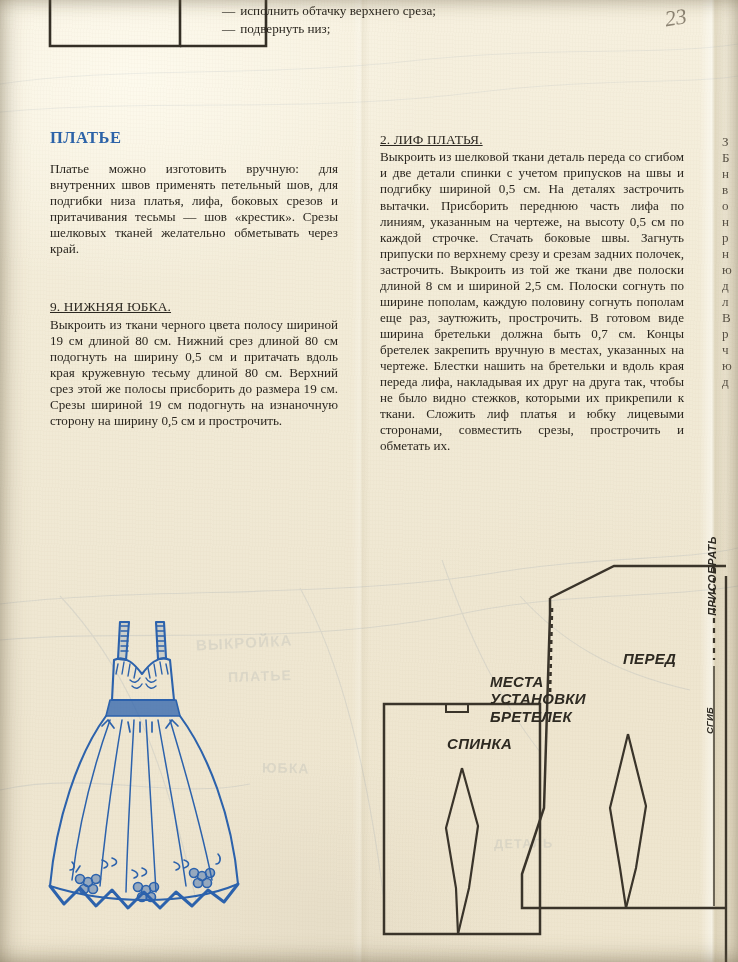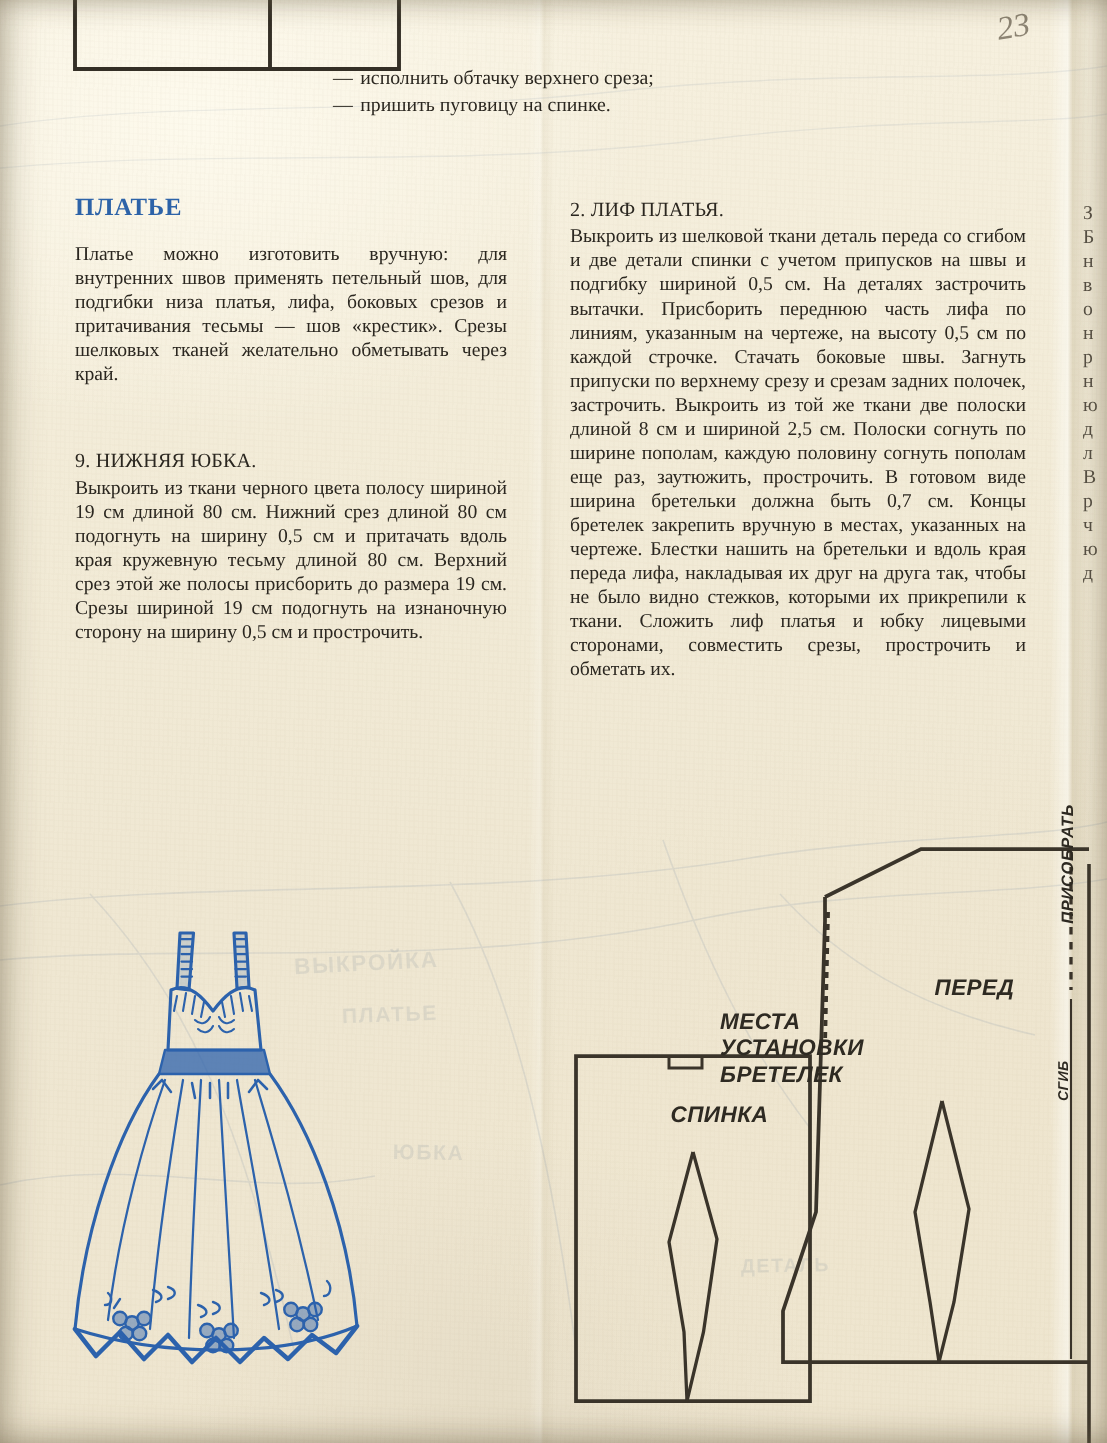--- a/index.html
+++ b/index.html
@@ -74,7 +74,6 @@
     left: 222px; top: 2px; width: 330px;
     font-size: 13.2px;
     line-height: 1.40;
-    margin-top: 41px;
   }
   .top-list div { white-space: nowrap; }
   .dash { letter-spacing: 0; padding-right: 5px; }

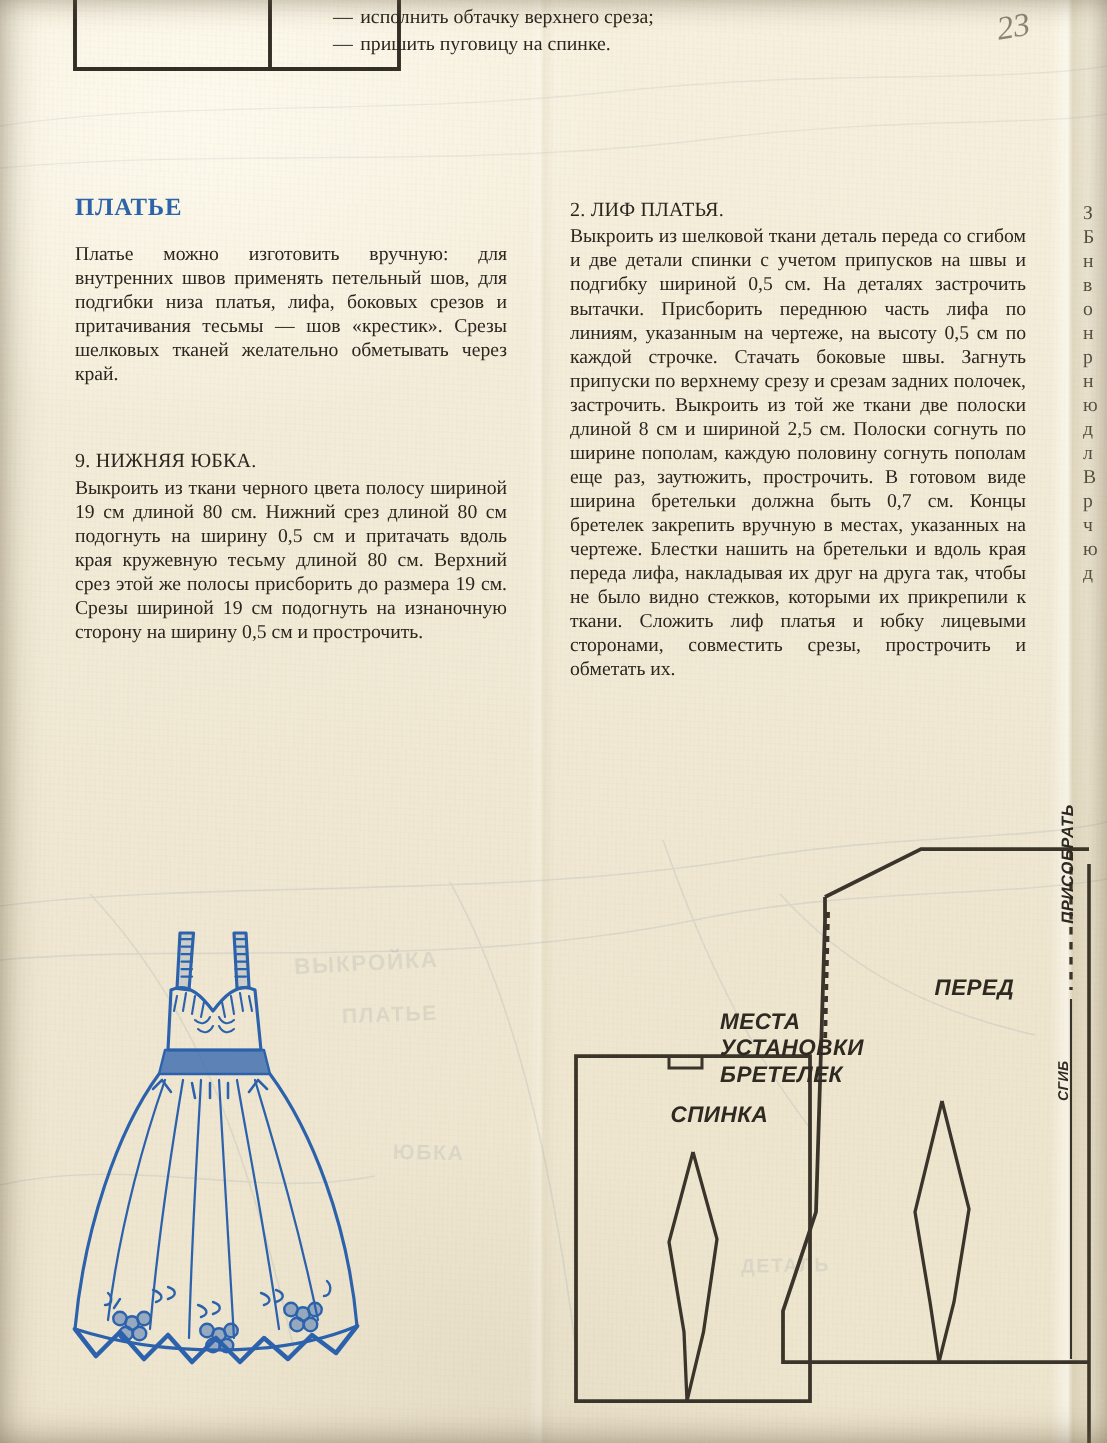--- a/index.html
+++ b/index.html
@@ -207,6 +207,9 @@
   <div class="top-list">
     <div>
       <span class="dash">—</span><span>исполнить обтачку верхнего среза;</span>
+    </div>
+    <div>
+      <span class="dash">—</span><span>подвернуть низ;</span>
     </div>
     <div>
       <span class="dash">—</span><span>пришить пуговицу на спинке.</span>

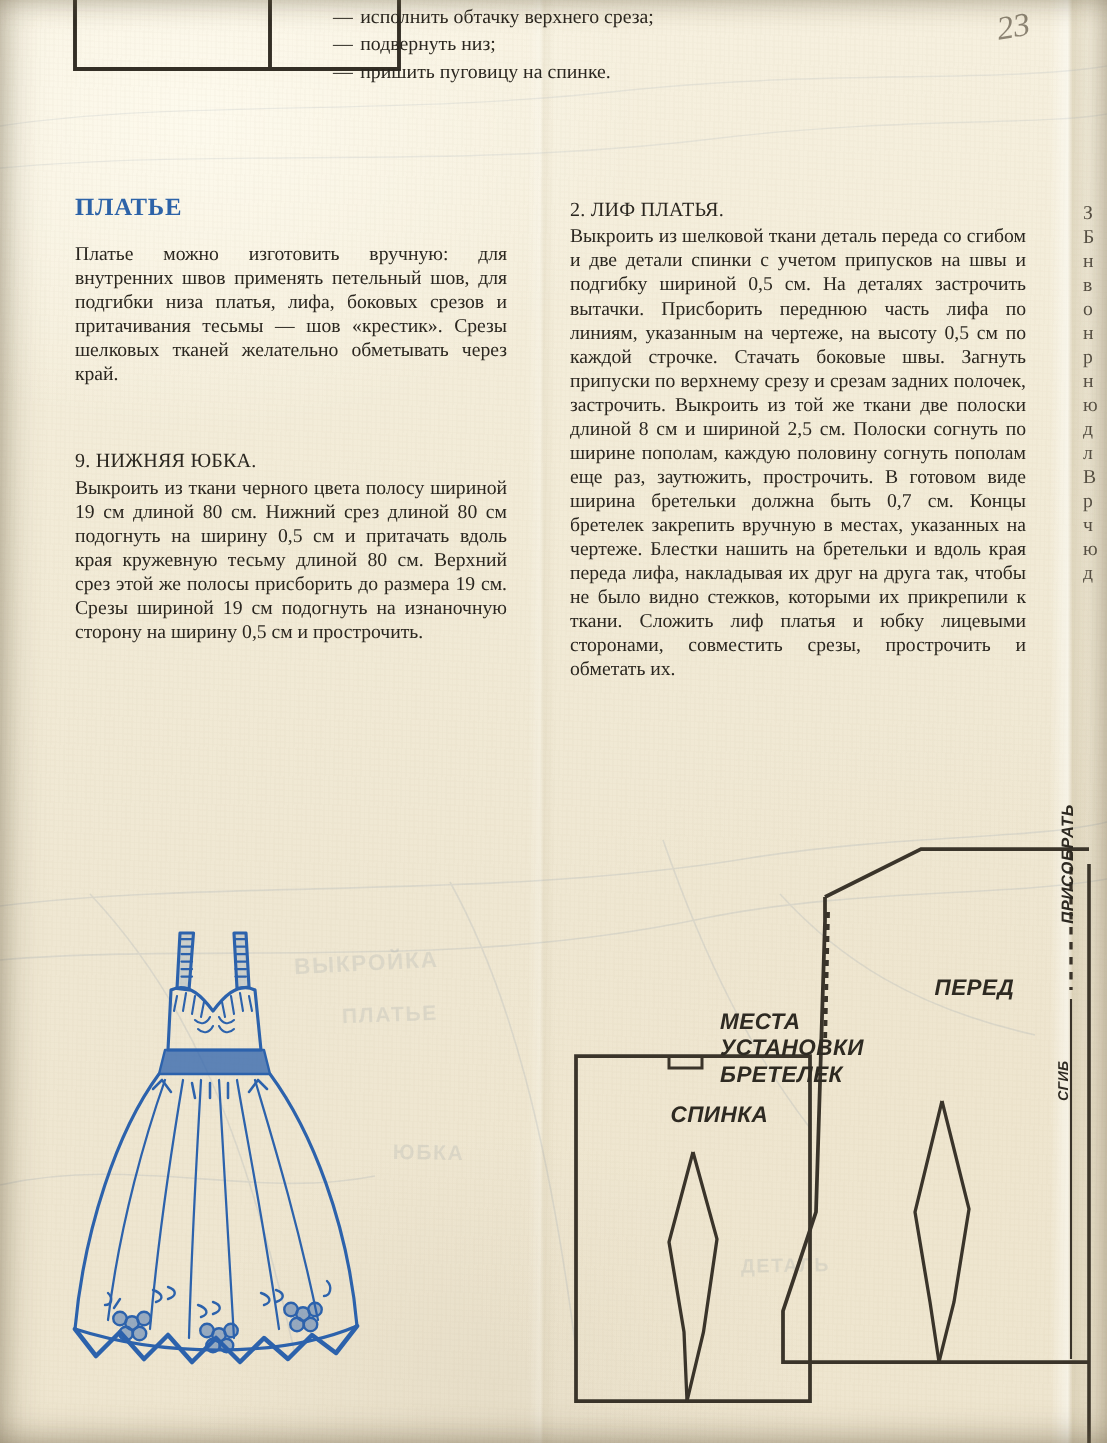--- a/index.html
+++ b/index.html
@@ -210,9 +210,6 @@
     </div>
     <div>
       <span class="dash">—</span><span>подвернуть низ;</span>
-    </div>
-    <div>
-      <span class="dash">—</span><span>пришить пуговицу на спинке.</span>
     </div>
   </div>
 

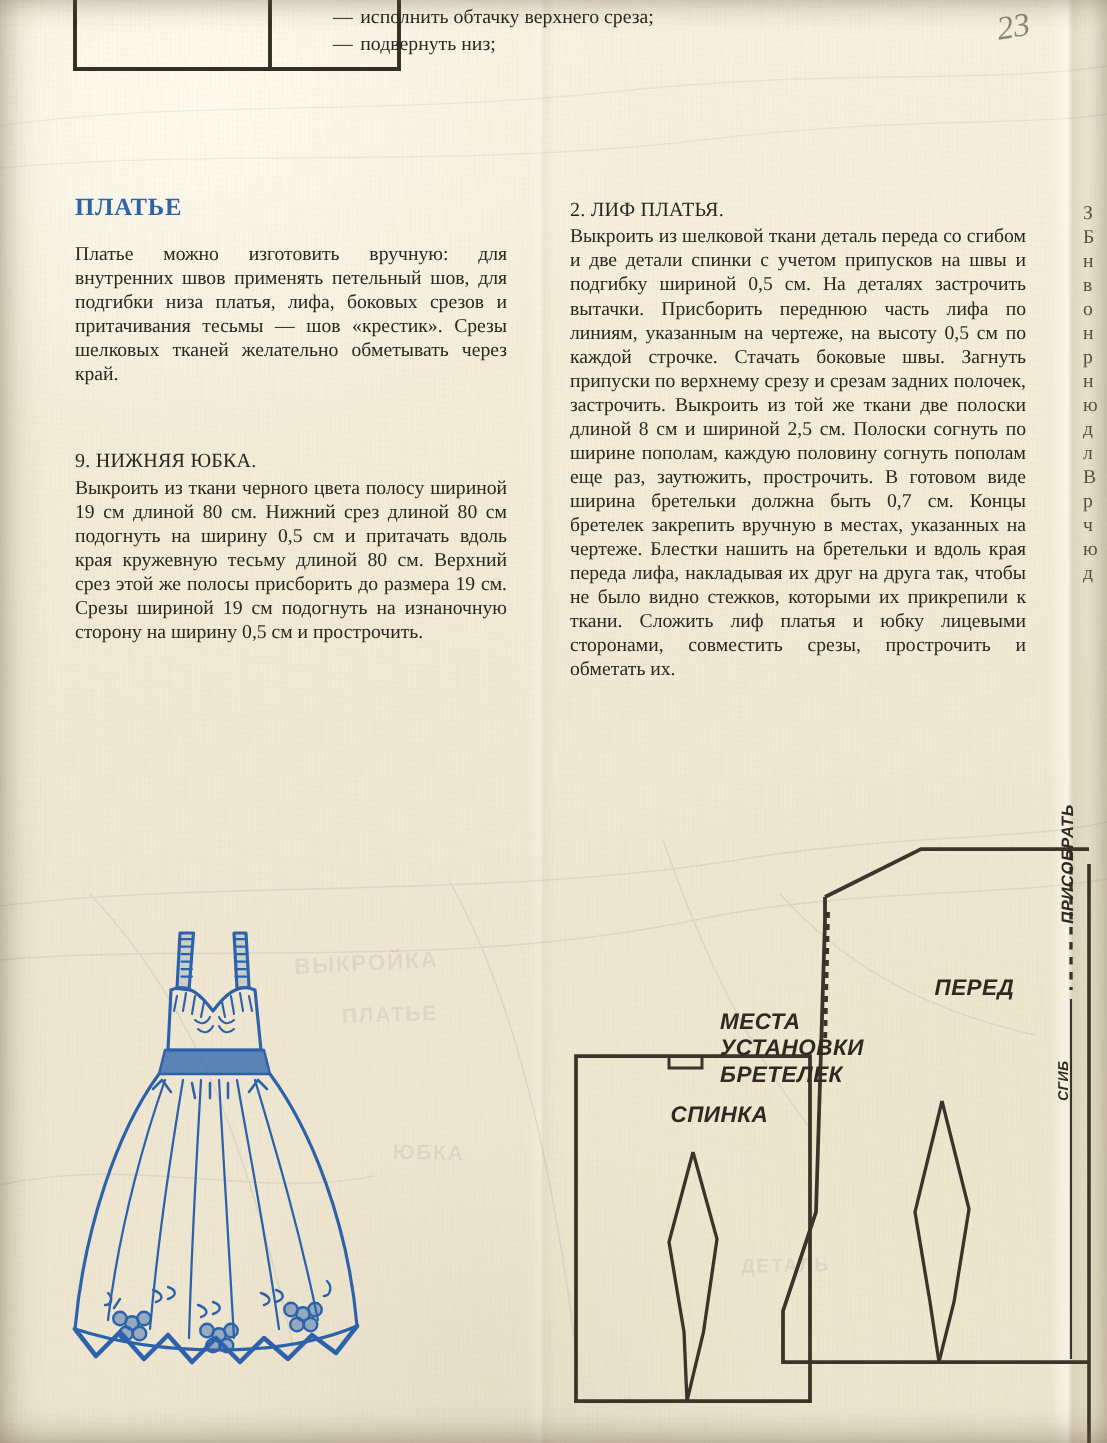--- a/index.html
+++ b/index.html
@@ -103,6 +103,7 @@
     font-size: 13.4px;
     font-weight: 400;
     letter-spacing: .01em;
+    text-decoration: underline;
   }
   p.para { margin: 0; text-indent: 0; }
   p.para + p.para { margin-top: 0; }

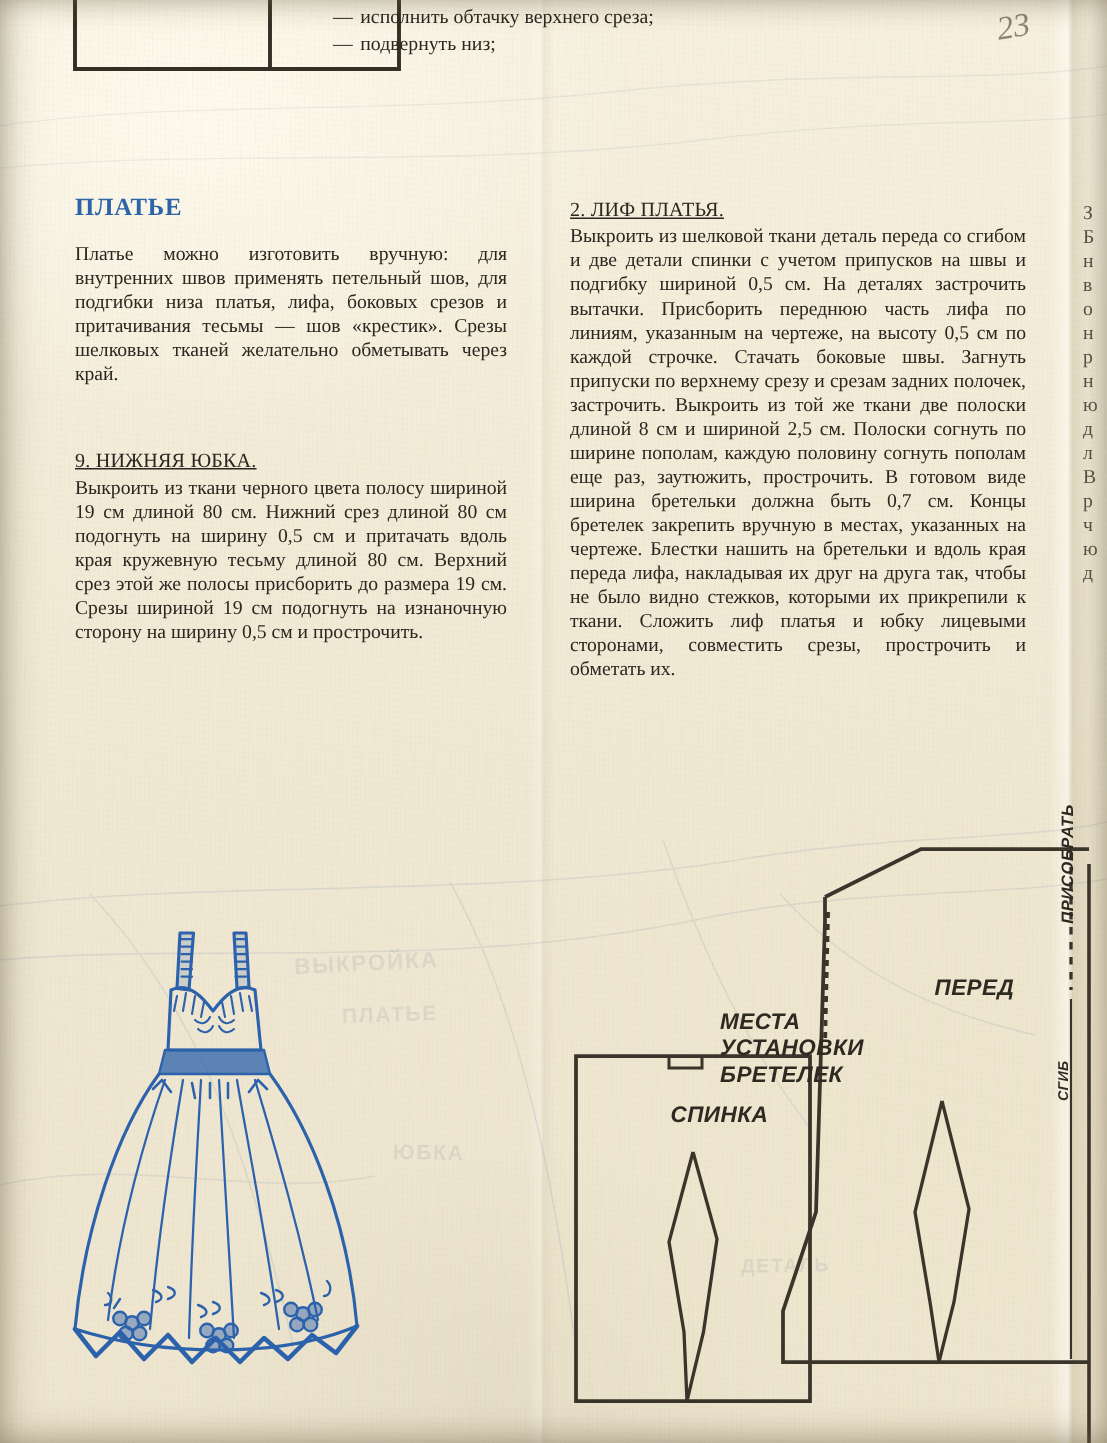--- a/index.html
+++ b/index.html
@@ -133,7 +133,7 @@
     line-height: 1.16;
     white-space: pre;
   }
-  .lbl-straps { left: 480px; top: 673px; }
+  .lbl-straps { left: 490px; top: 673px; }
   .lbl-spinka { left: 434px; top: 735px; margin-left: 13px; }
   .lbl-pered  { left: 623px; top: 650px; }
   .lbl-vert {

